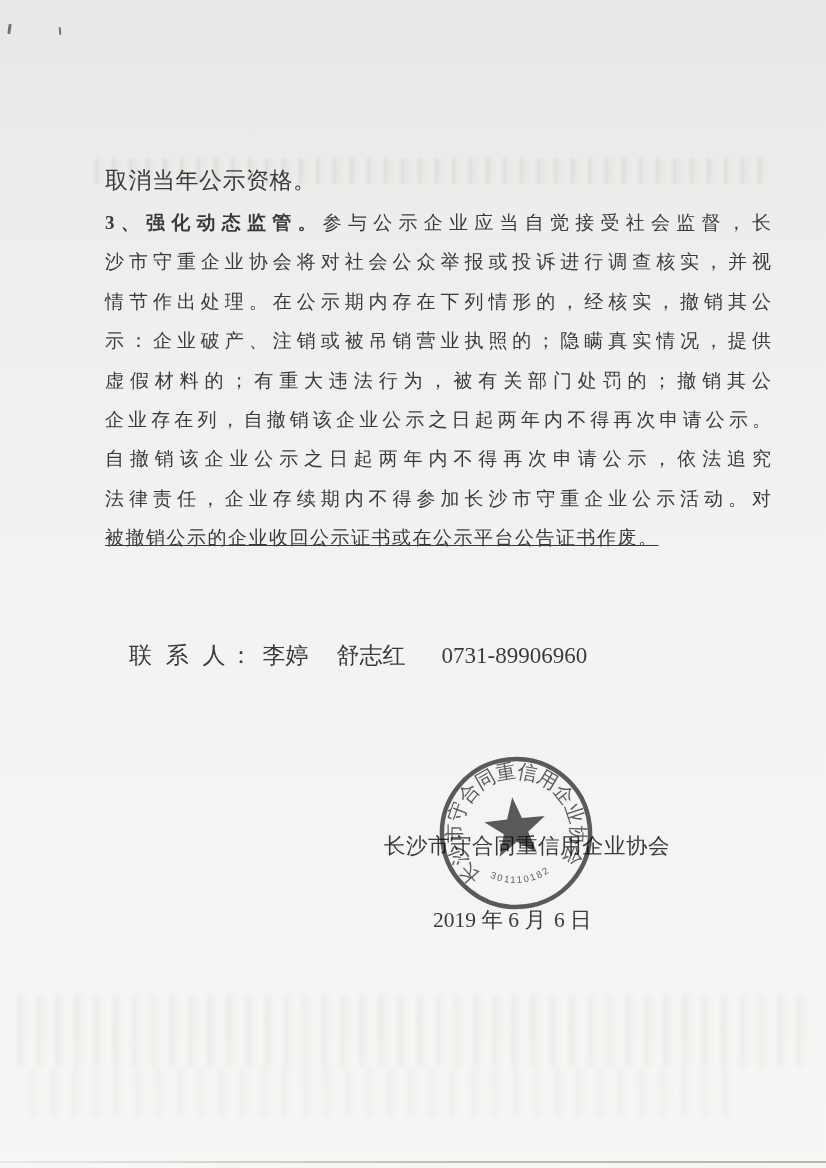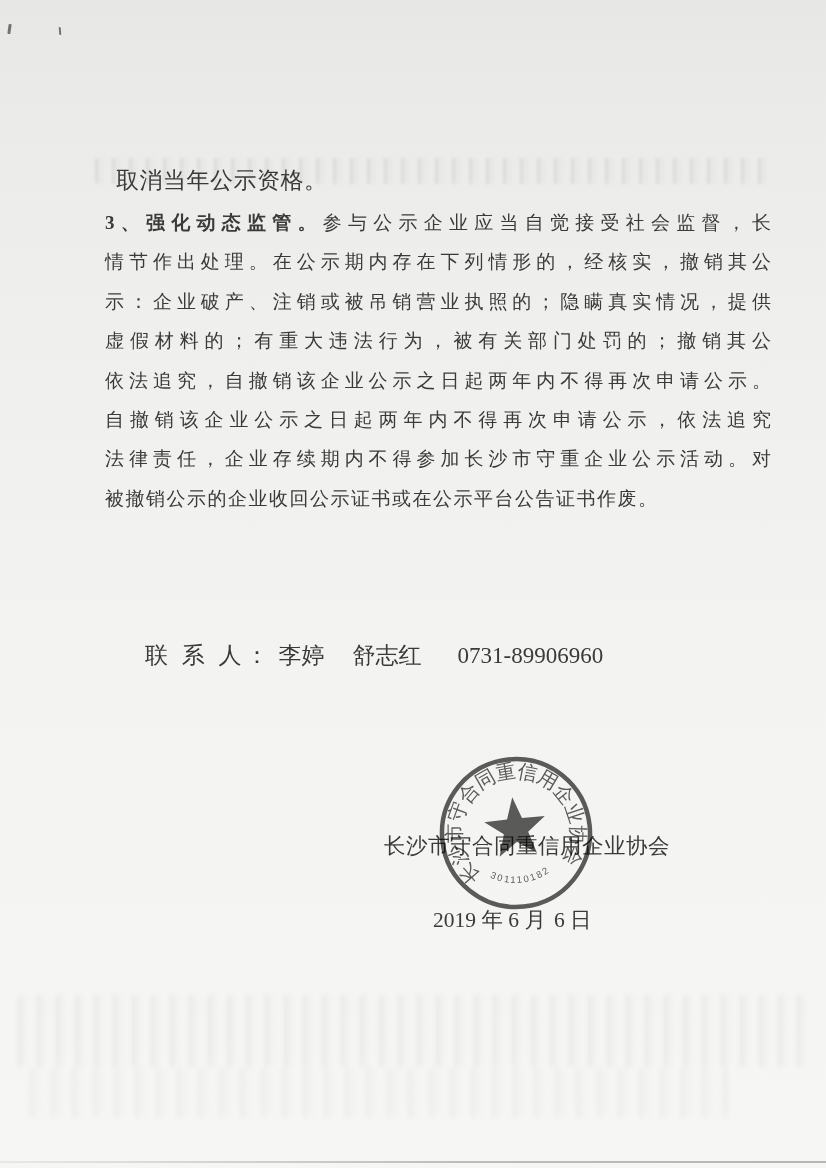--- a/index.html
+++ b/index.html
@@ -8,7 +8,7 @@
     background:linear-gradient(180deg,#e7e7e5 0%,#ebebe9 10%,#efefed 28%,#f3f3f1 55%,#f6f6f4 100%);
     font-family:"Liberation Serif",serif;color:#3a3a3a;
   }
-  .intro{position:absolute;left:116px;top:163px;font-size:23px;line-height:36px;letter-spacing:0.5px;}
+  .intro{position:absolute;left:105px;top:163px;font-size:23px;line-height:36px;letter-spacing:0.5px;}
   .para{position:absolute;left:105px;top:203px;width:666px;}
   .pline{width:666px;height:39.4px;font-size:19px;line-height:39.4px;text-align:justify;text-align-last:justify;}
   .pline.lastline{text-align-last:left;letter-spacing:1.5px;}

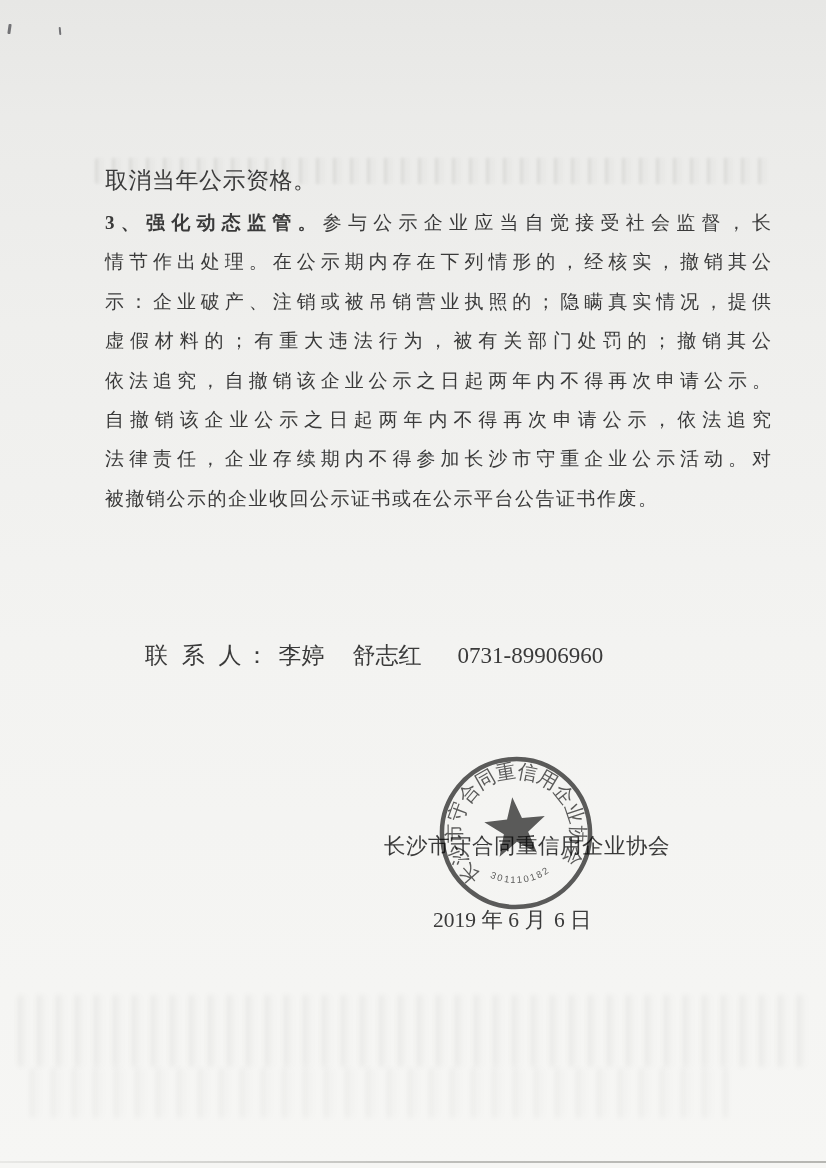--- a/index.html
+++ b/index.html
@@ -52,6 +52,7 @@
 
   <div class="para">
     <div class="pline"><span class="lead">3、强化动态监管。</span><span>参与公示企业应当自觉接受社会监督，长</span></div>
+    <div class="pline">沙市守重企业协会将对社会公众举报或投诉进行调查核实，并视</div>
     <div class="pline">情节作出处理。在公示期内存在下列情形的，经核实，撤销其公</div>
     <div class="pline">示：企业破产、注销或被吊销营业执照的；隐瞒真实情况，提供</div>
     <div class="pline">虚假材料的；有重大违法行为，被有关部门处罚的；撤销其公</div>

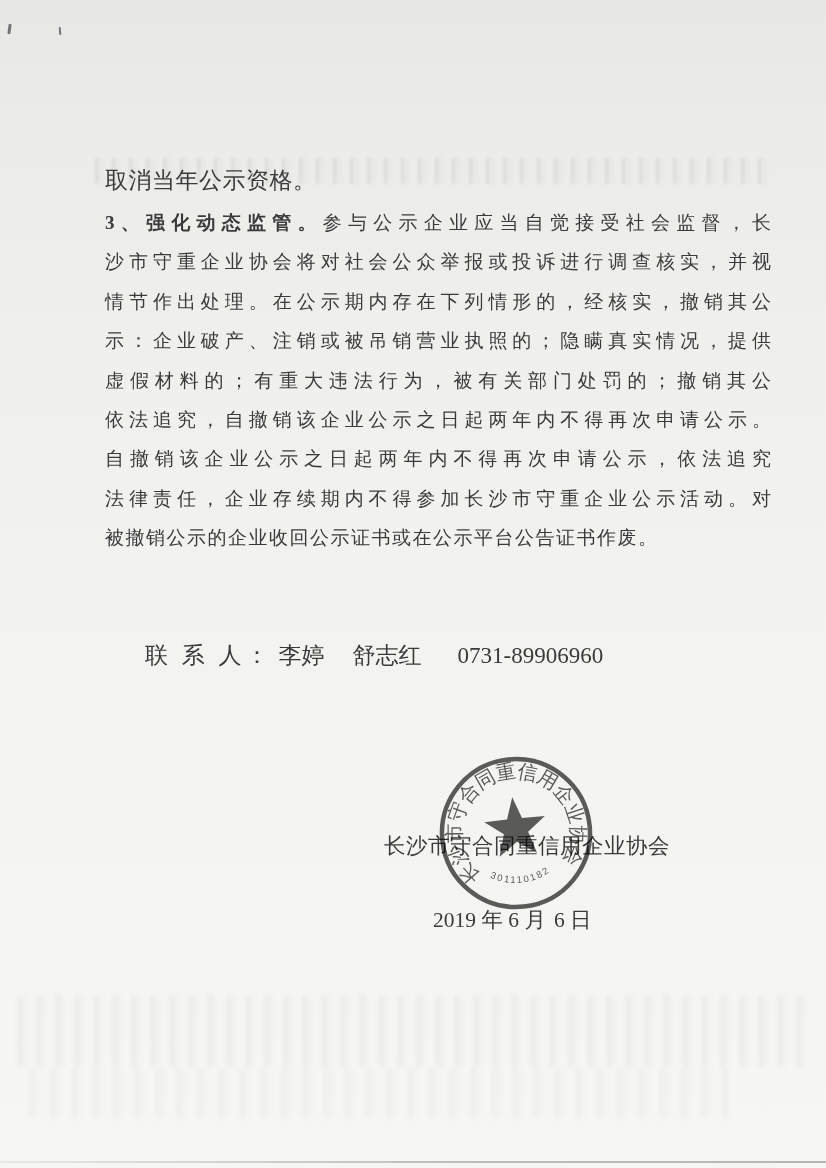--- a/index.html
+++ b/index.html
@@ -56,7 +56,7 @@
     <div class="pline">情节作出处理。在公示期内存在下列情形的，经核实，撤销其公</div>
     <div class="pline">示：企业破产、注销或被吊销营业执照的；隐瞒真实情况，提供</div>
     <div class="pline">虚假材料的；有重大违法行为，被有关部门处罚的；撤销其公</div>
-    <div class="pline">依法追究，自撤销该企业公示之日起两年内不得再次申请公示。</div>
+    <div class="pline">企业存在列，自撤销该企业公示之日起两年内不得再次申请公示。</div>
     <div class="pline">自撤销该企业公示之日起两年内不得再次申请公示，依法追究</div>
     <div class="pline">法律责任，企业存续期内不得参加长沙市守重企业公示活动。对</div>
     <div class="pline lastline">被撤销公示的企业收回公示证书或在公示平台公告证书作废。</div>

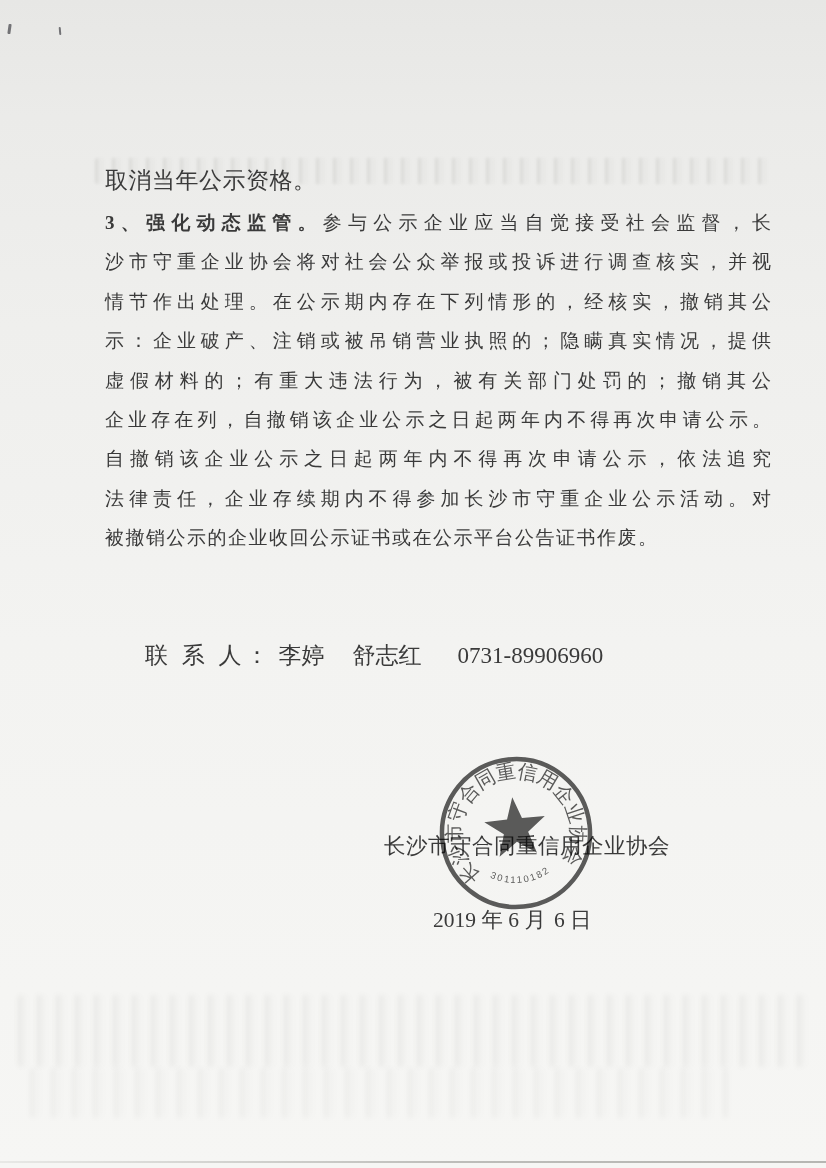--- a/index.html
+++ b/index.html
@@ -11,7 +11,7 @@
   .intro{position:absolute;left:105px;top:163px;font-size:23px;line-height:36px;letter-spacing:0.5px;}
   .para{position:absolute;left:105px;top:203px;width:666px;}
   .pline{width:666px;height:39.4px;font-size:19px;line-height:39.4px;text-align:justify;text-align-last:justify;}
-  .pline.lastline{text-align-last:left;letter-spacing:1.5px;}
+  .pline.lastline{text-align-last:left;letter-spacing:1.5px;text-decoration:underline;}
   .lead{font-weight:700;}
   .contact{position:absolute;left:145px;top:636px;font-size:23px;}
   .crow{height:39.5px;line-height:39.5px;white-space:nowrap;}

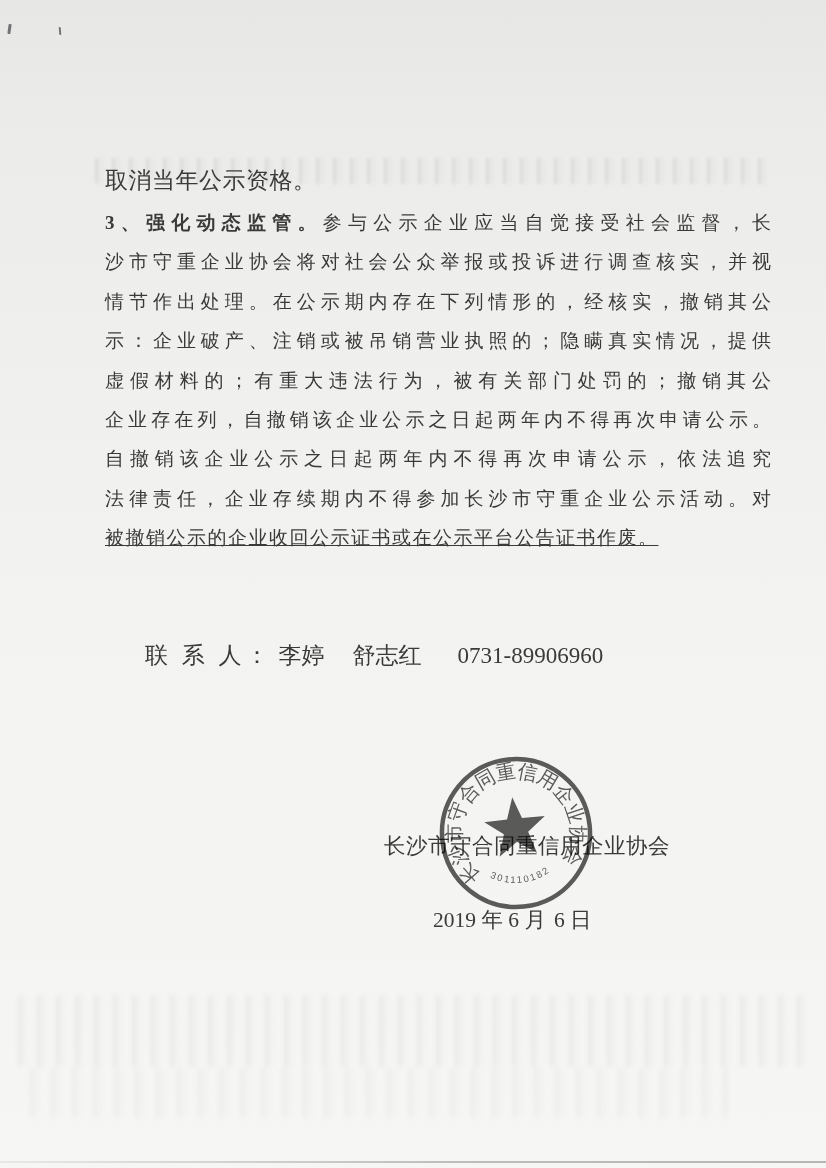--- a/index.html
+++ b/index.html
@@ -13,7 +13,7 @@
   .pline{width:666px;height:39.4px;font-size:19px;line-height:39.4px;text-align:justify;text-align-last:justify;}
   .pline.lastline{text-align-last:left;letter-spacing:1.5px;text-decoration:underline;}
   .lead{font-weight:700;}
-  .contact{position:absolute;left:145px;top:636px;font-size:23px;}
+  .contact{position:absolute;left:129px;top:636px;font-size:23px;}
   .crow{height:39.5px;line-height:39.5px;white-space:nowrap;}
   .clabel{letter-spacing:4px;}
   .cname1{margin-left:6px;margin-right:28px;}

